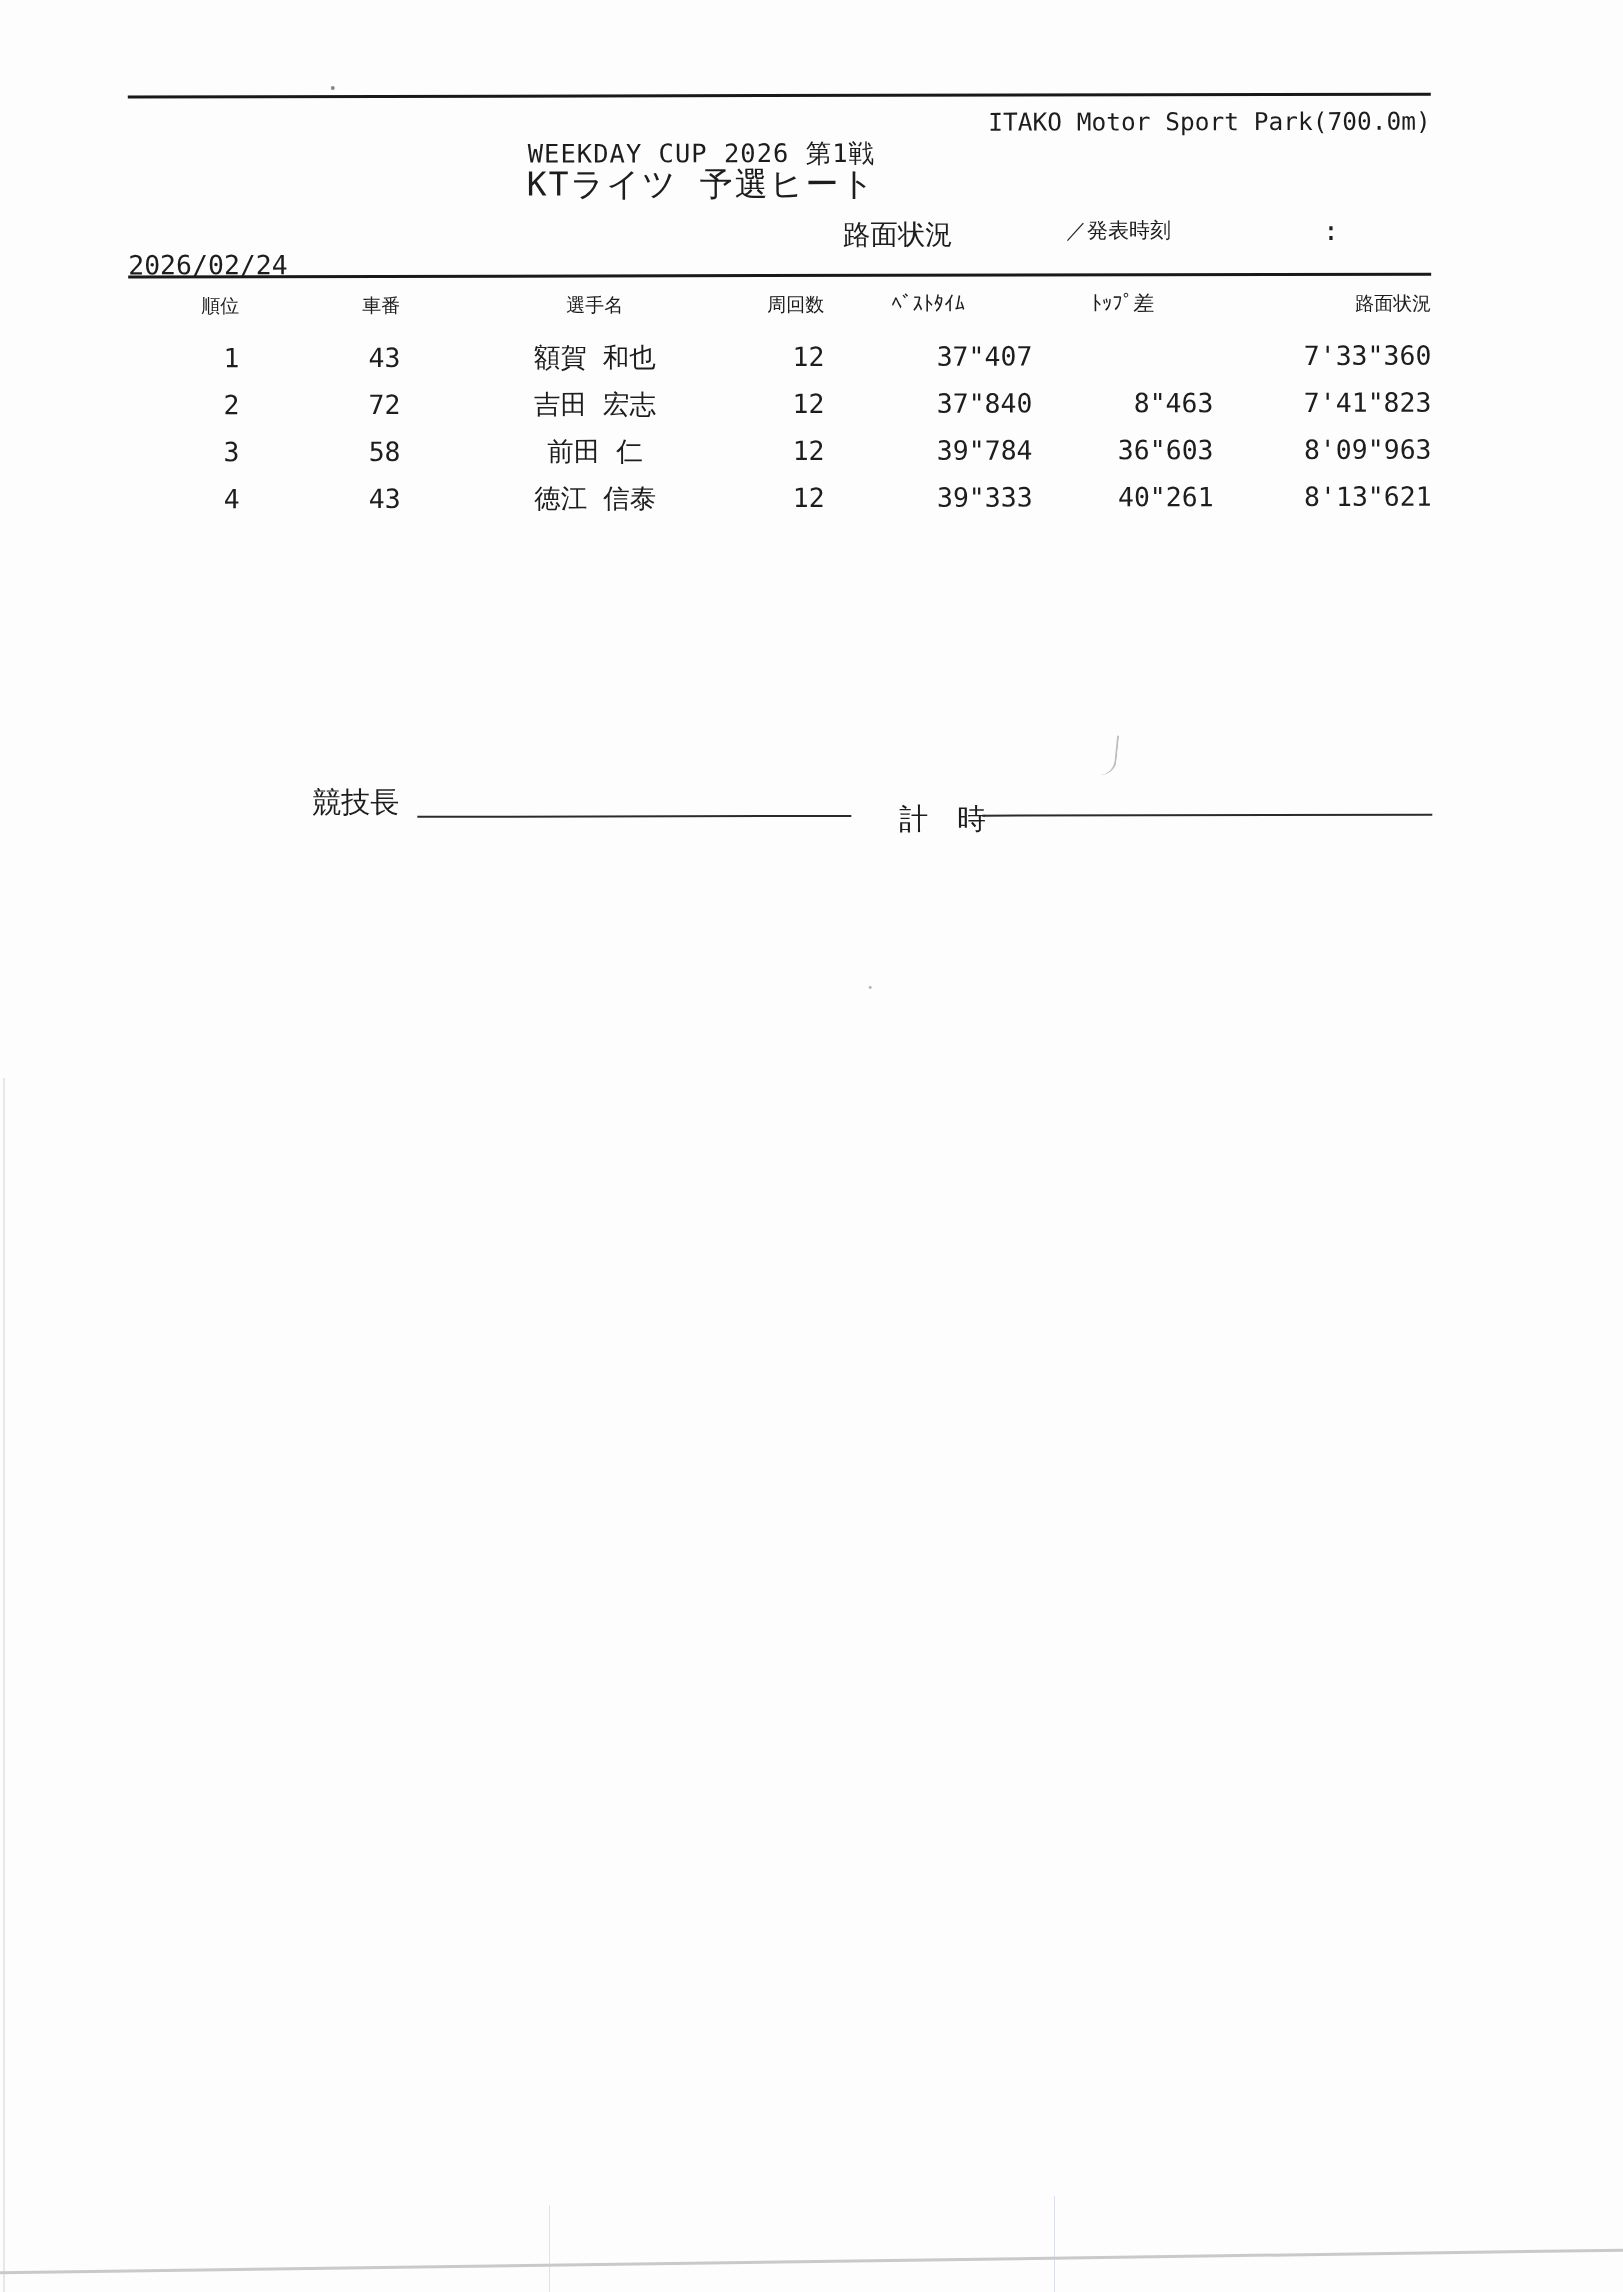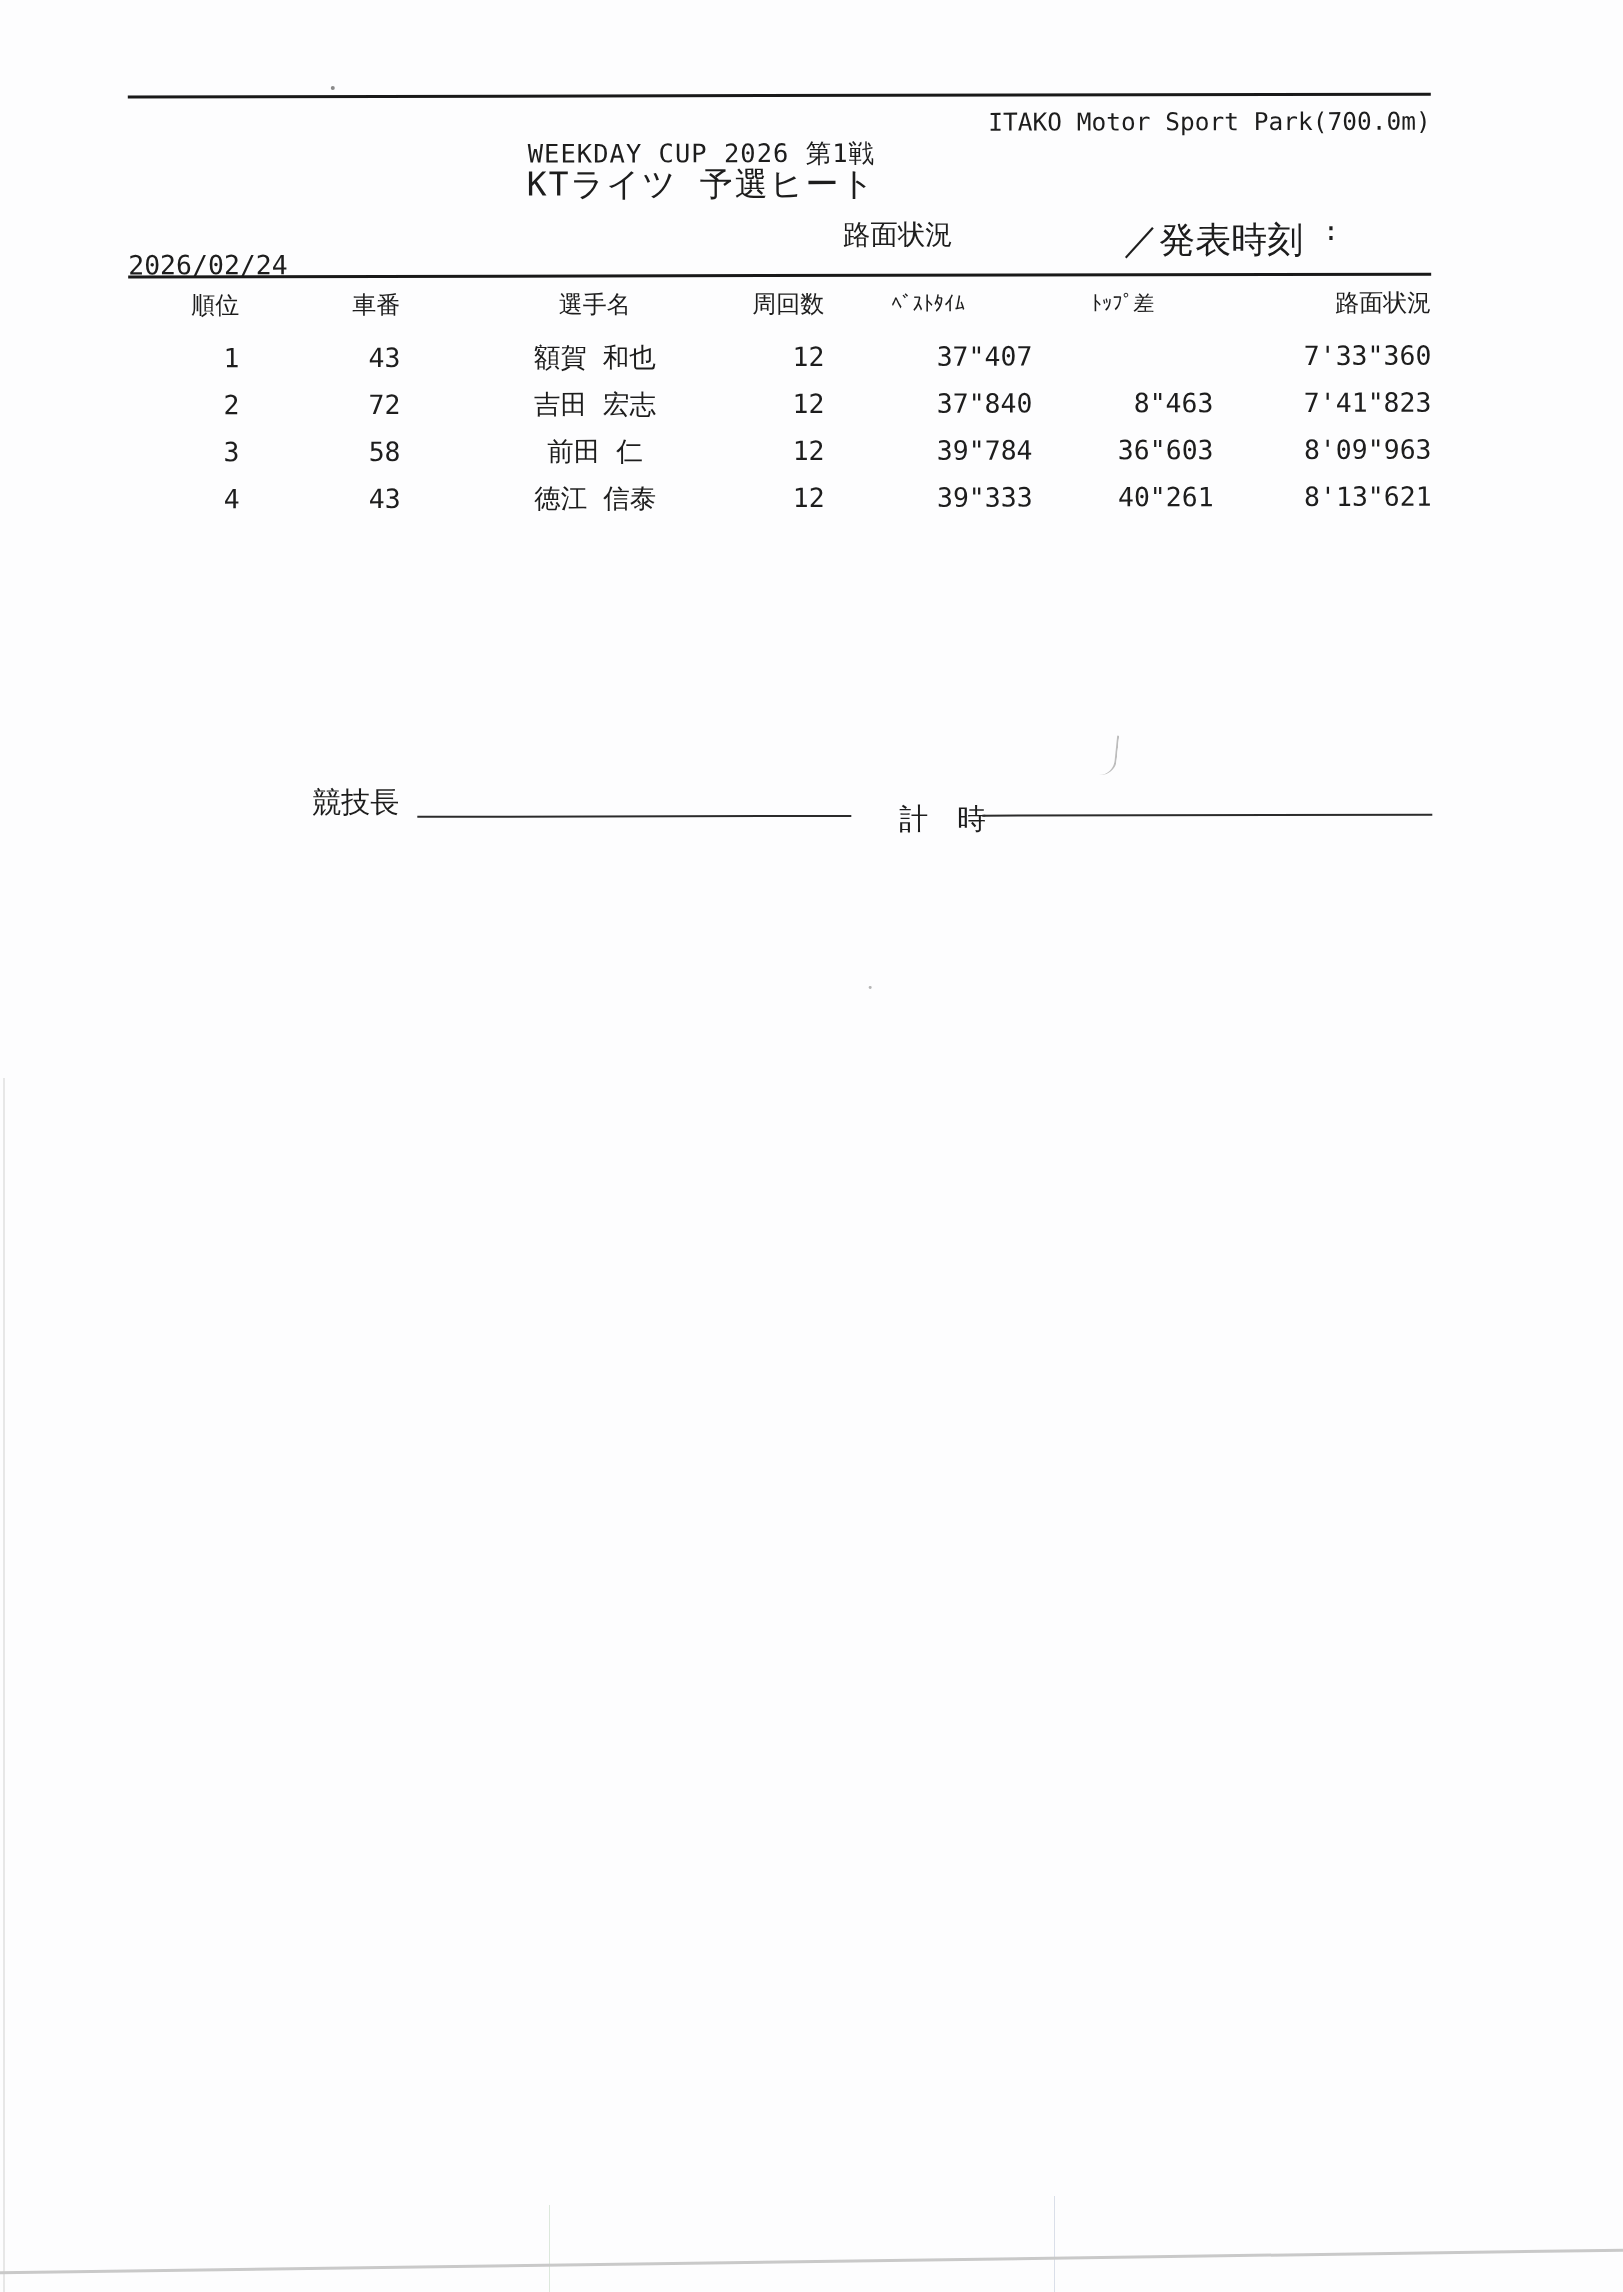--- a/index.html
+++ b/index.html
@@ -25,7 +25,7 @@
   .date-row { position:absolute; top:216px; left:0; width:1623px; height:35px; font-size:26.5px; }
   .date-value { position:absolute; left:130px; top:0;margin-top:32px; }
   .road-label { position:absolute; left:845px; top:1px; font-size:27.4px; }
-  .announce-label { position:absolute; left:1125px; top:1px; font-size:36px; }
+  .announce-label { position:absolute; left:1068px; top:1px; font-size:21px; }
   .announce-colon { position:absolute; left:1325px; top:0; }
 
   .results { position:absolute; left:130px; top:282px; width:1303px; }

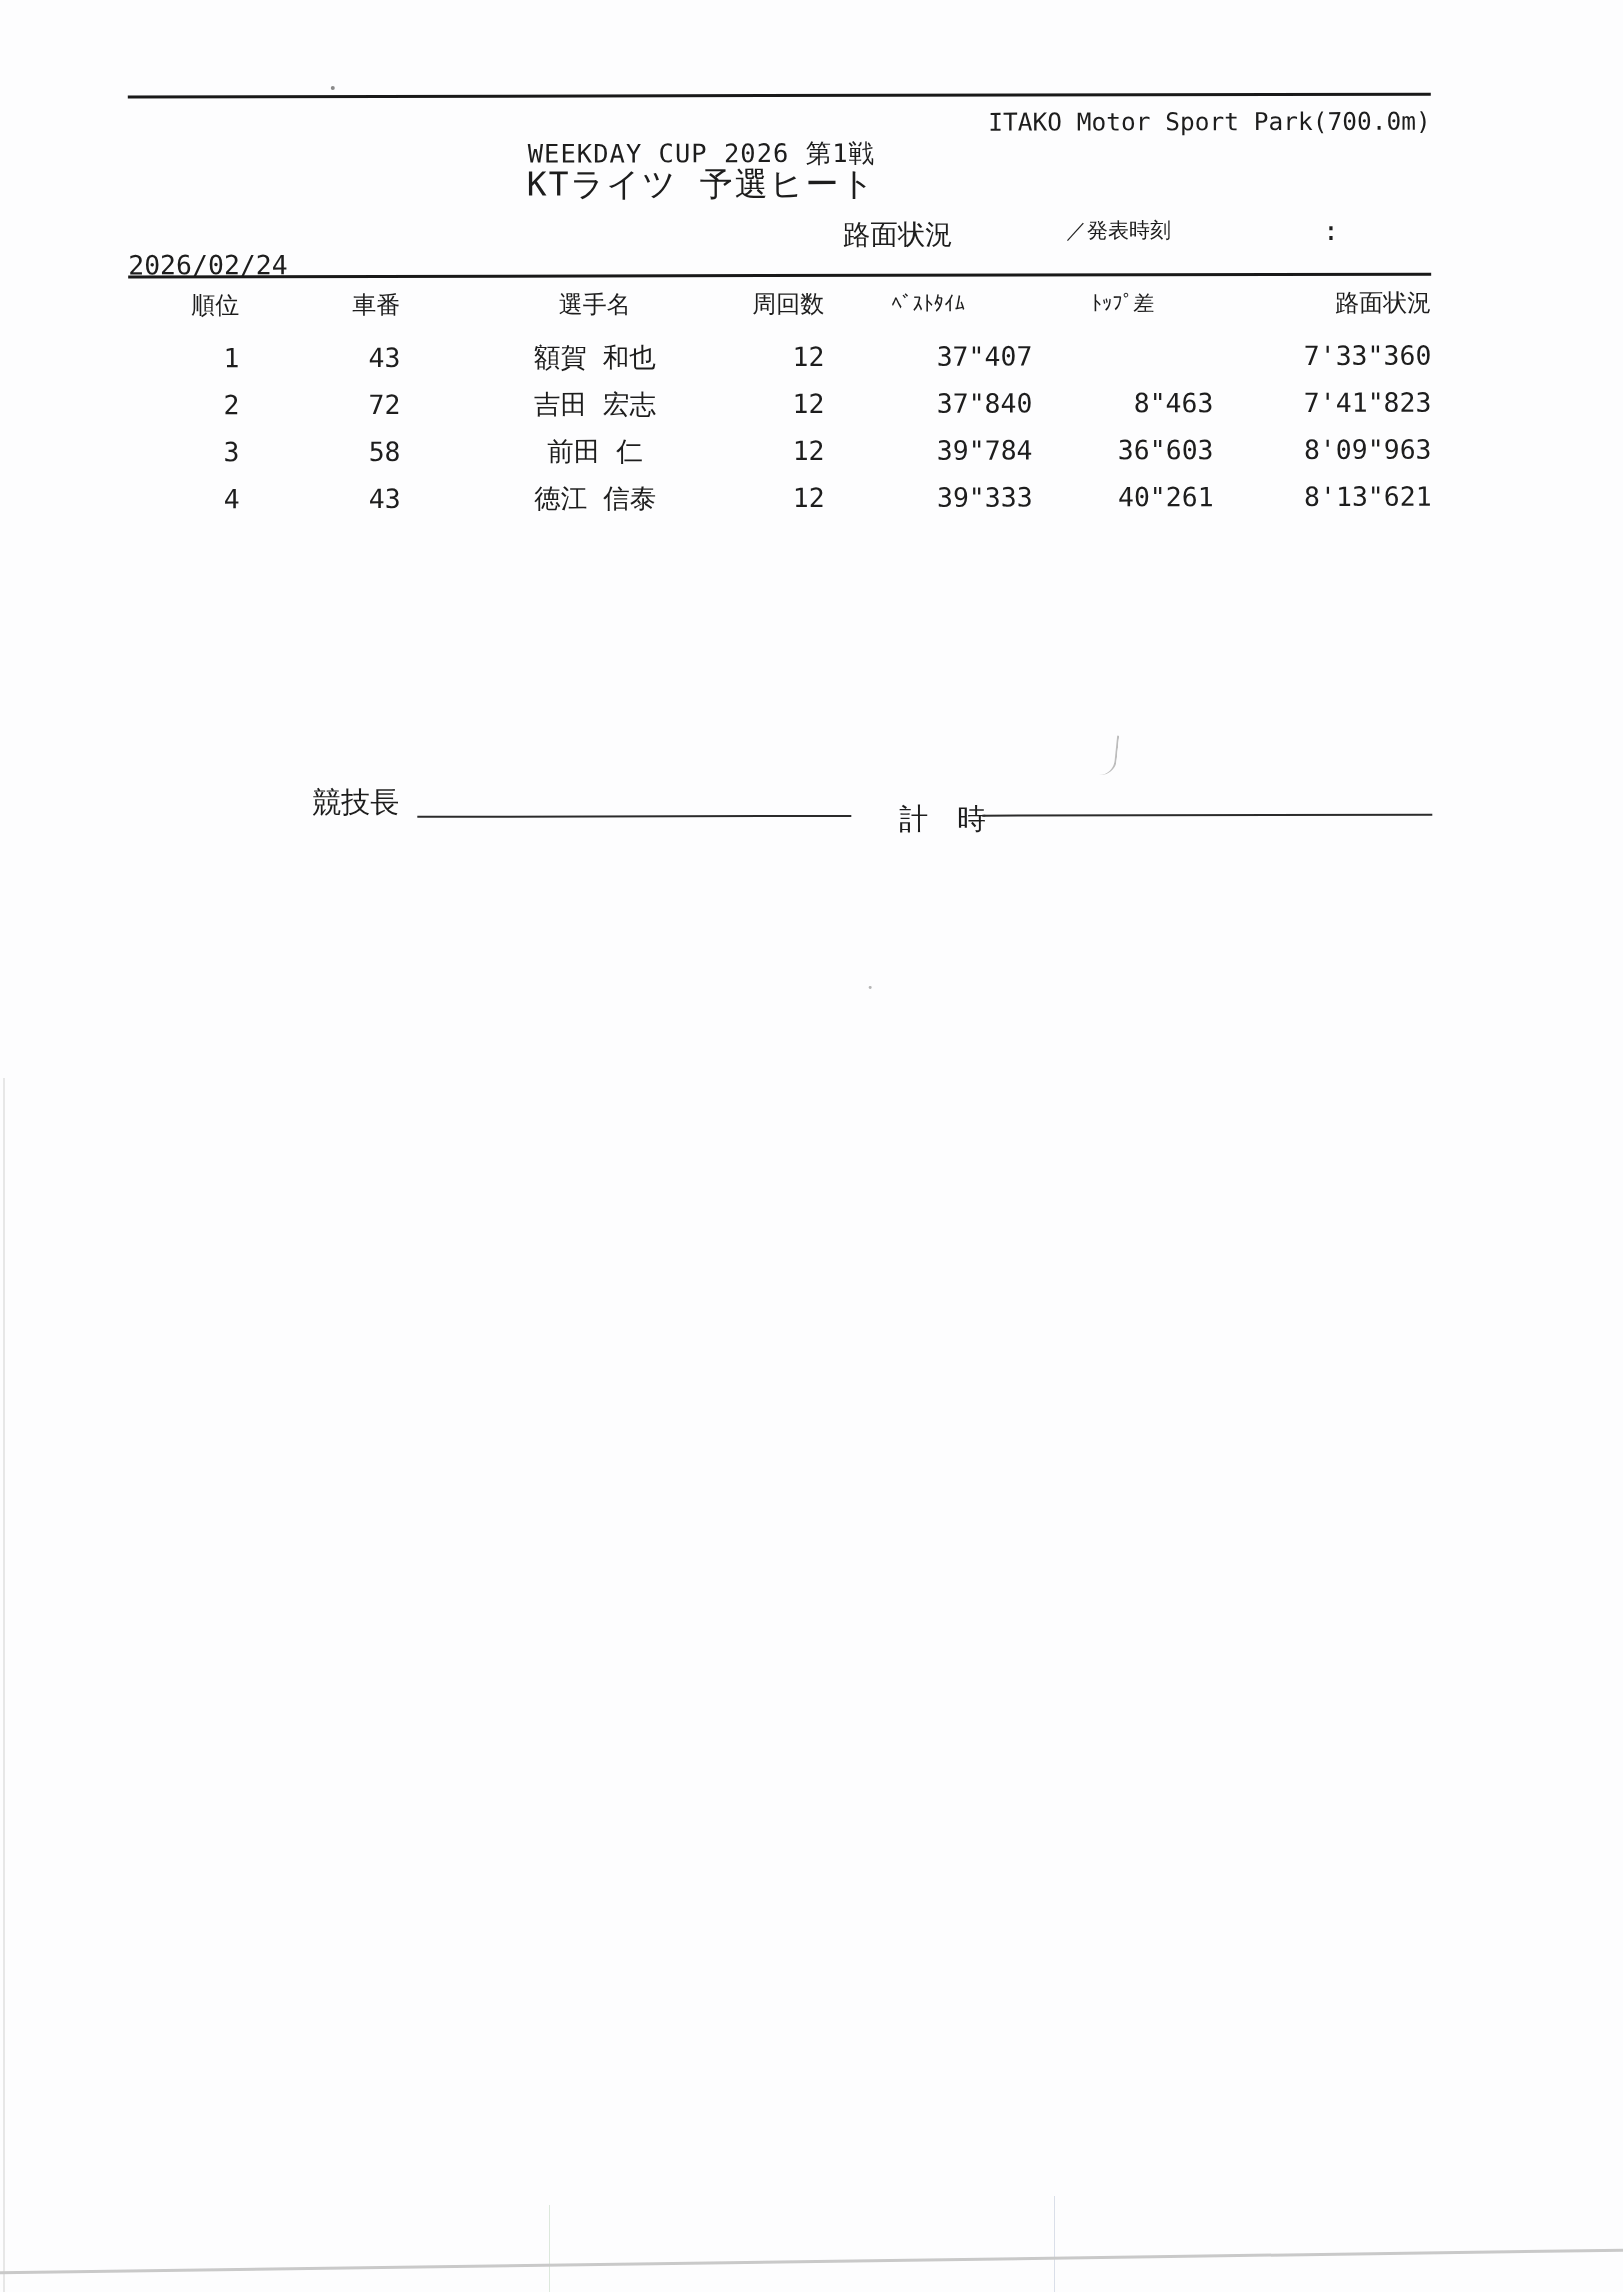--- a/index.html
+++ b/index.html
@@ -36,7 +36,7 @@
   }
   .trow.header { height:51px; }
   .trow > div { font-size:26.5px; line-height:33px; padding-top:6.9px; white-space:pre; }
-  .trow.header > div { padding-top:5.9px; font-size:24px; }
+  .trow.header > div { padding-top:5.9px; font-size:19px; }
   .col-rank, .col-car, .col-laps, .col-best, .col-gap, .col-total { text-align:right; }
   .col-name { text-align:center; padding-left:112px; }
   .trow.header .col-best, .trow.header .col-gap { font-size:21px;text-align:center; }

